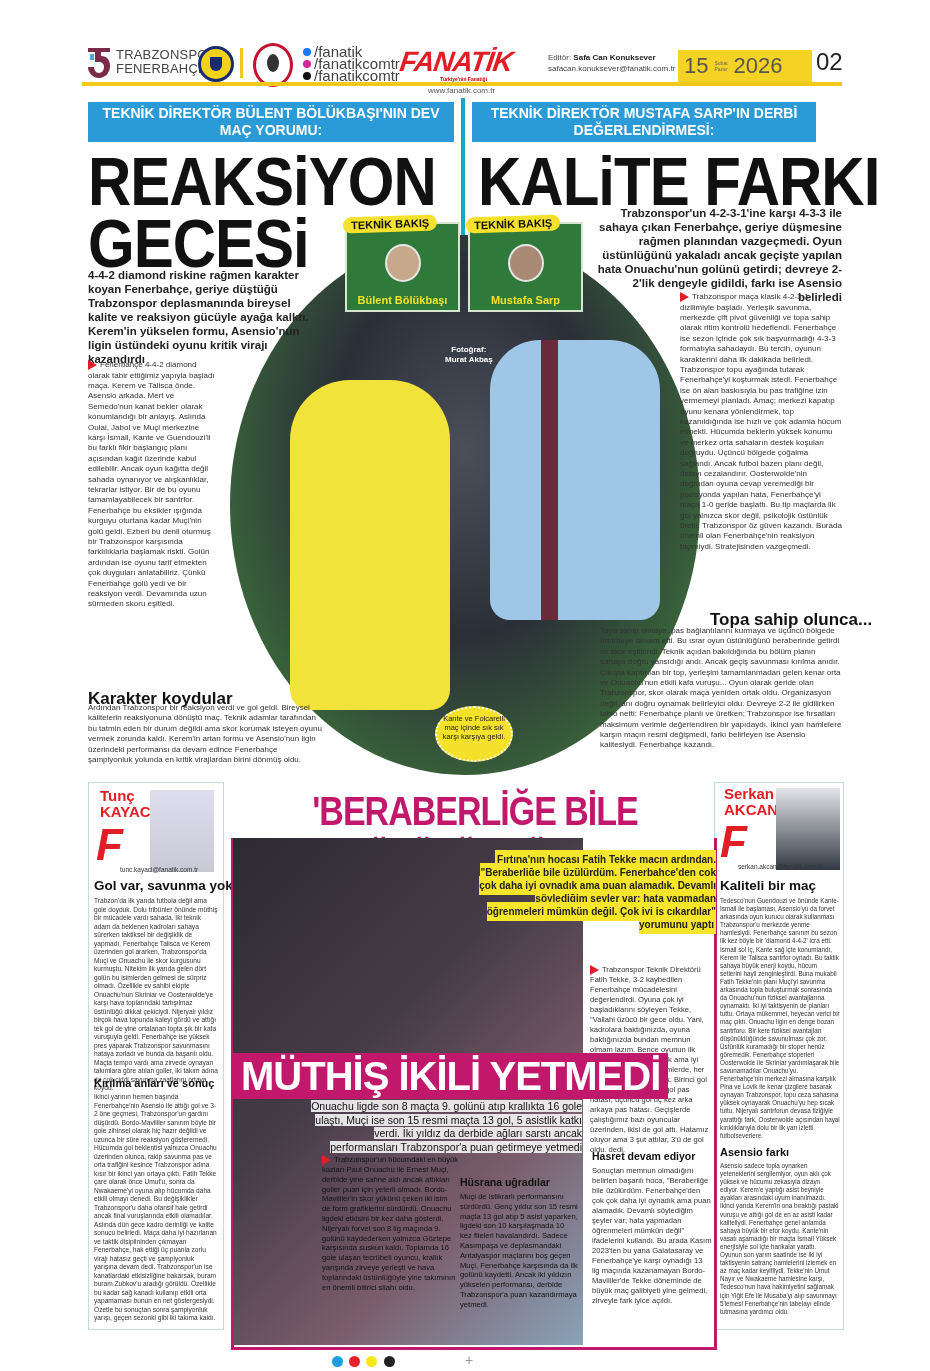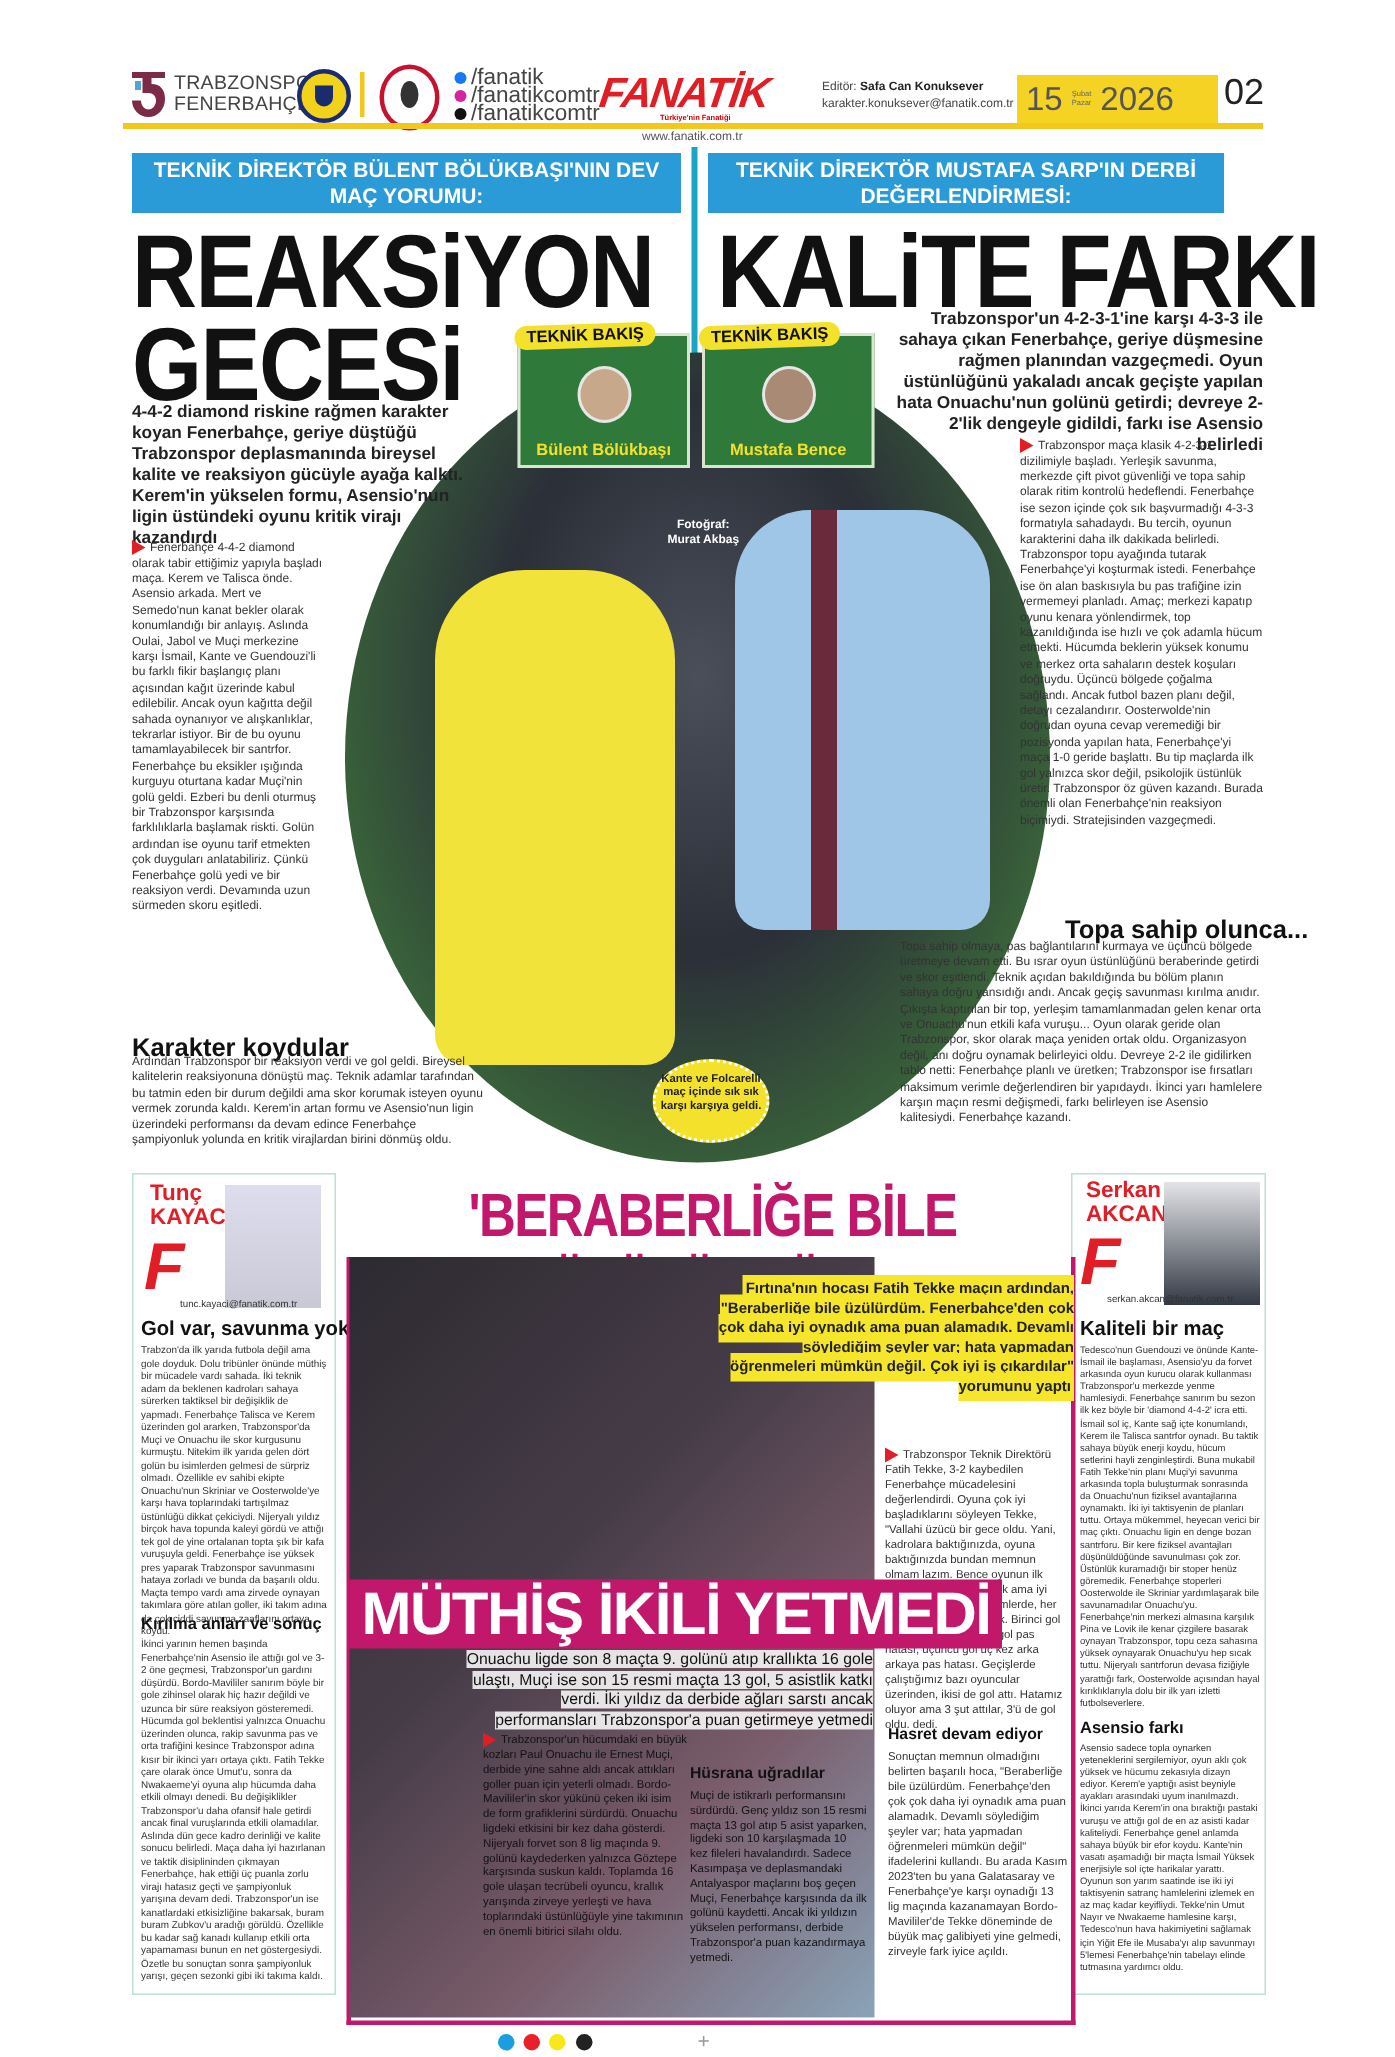--- a/index.html
+++ b/index.html
@@ -91,7 +91,7 @@
 <div class="abs web">www.fanatik.com.tr</div>
 <div class="abs editor">
   <div><span>Editör:</span> <b>Safa Can Konuksever</b></div>
-  <div>karakter.konuksever@fanatik.com.tr</div>
+  <div>safacan.konuksever@fanatik.com.tr</div>
 </div>
 <div class="abs datebox">
   <span class="dnum">15</span>

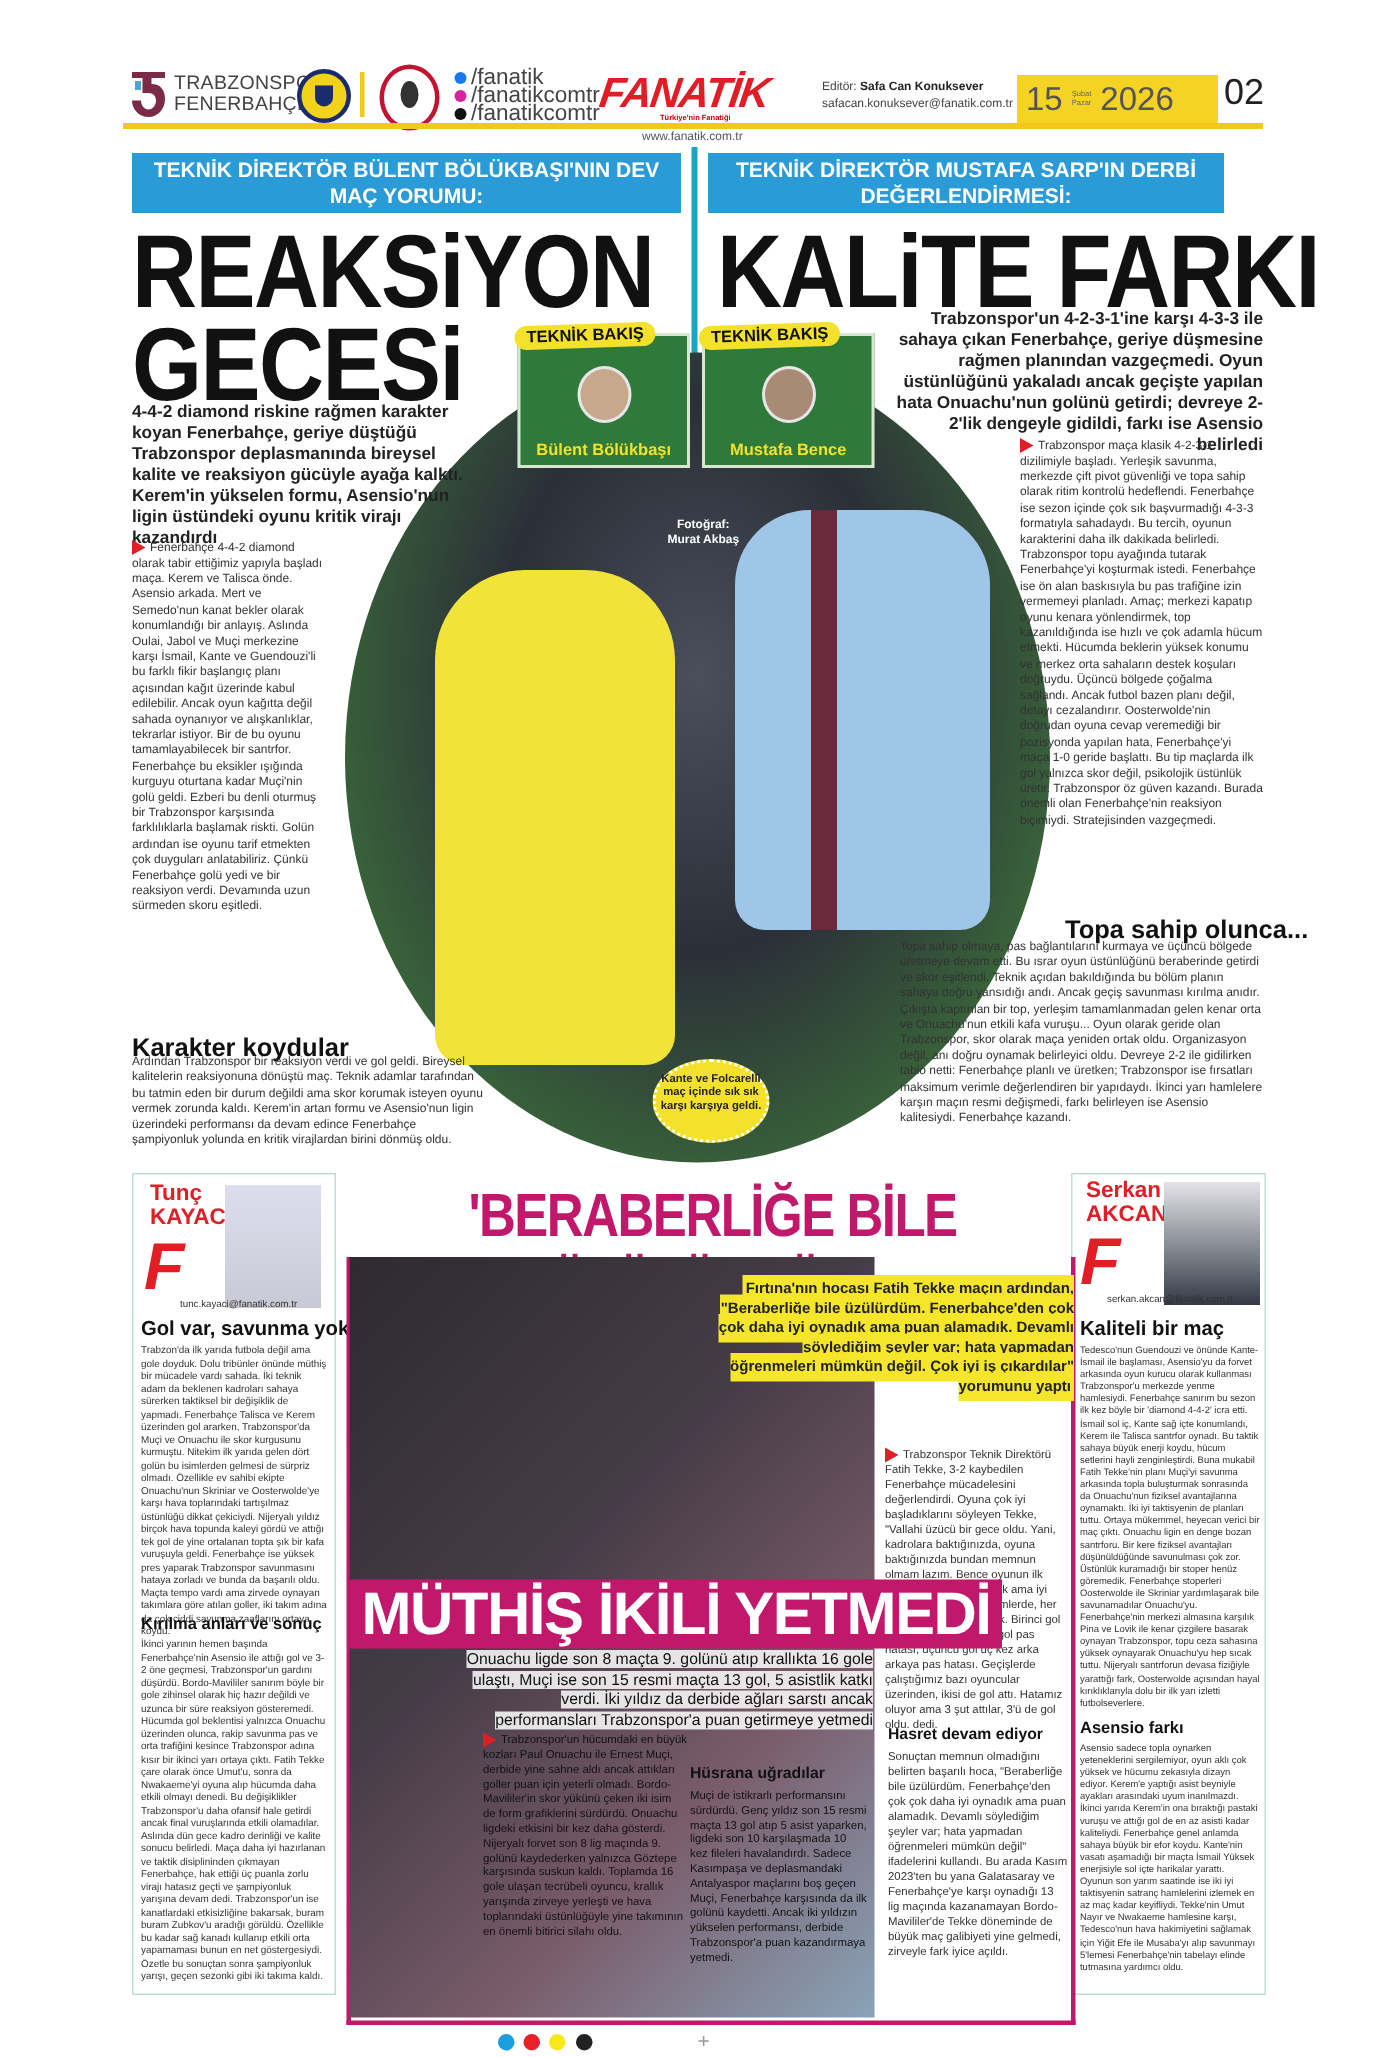--- a/index.html
+++ b/index.html
@@ -125,7 +125,7 @@
 <div class="abs tb-card" style="left:468px">
   <div class="tb-tag">TEKNİK BAKIŞ</div>
   <div class="tb-face" style="background:#a98a74"></div>
-  <div class="tb-name">Mustafa Bence</div>
+  <div class="tb-name">Mustafa Sarp</div>
 </div>
 
 <div class="abs lead" style="left:88px;top:268px;width:228px">4-4-2 diamond riskine rağmen karakter koyan Fenerbahçe, geriye düştüğü Trabzonspor deplasmanında bireysel kalite ve reaksiyon gücüyle ayağa kalktı. Kerem'in yükselen formu, Asensio'nun ligin üstündeki oyunu kritik virajı kazandırdı</div>

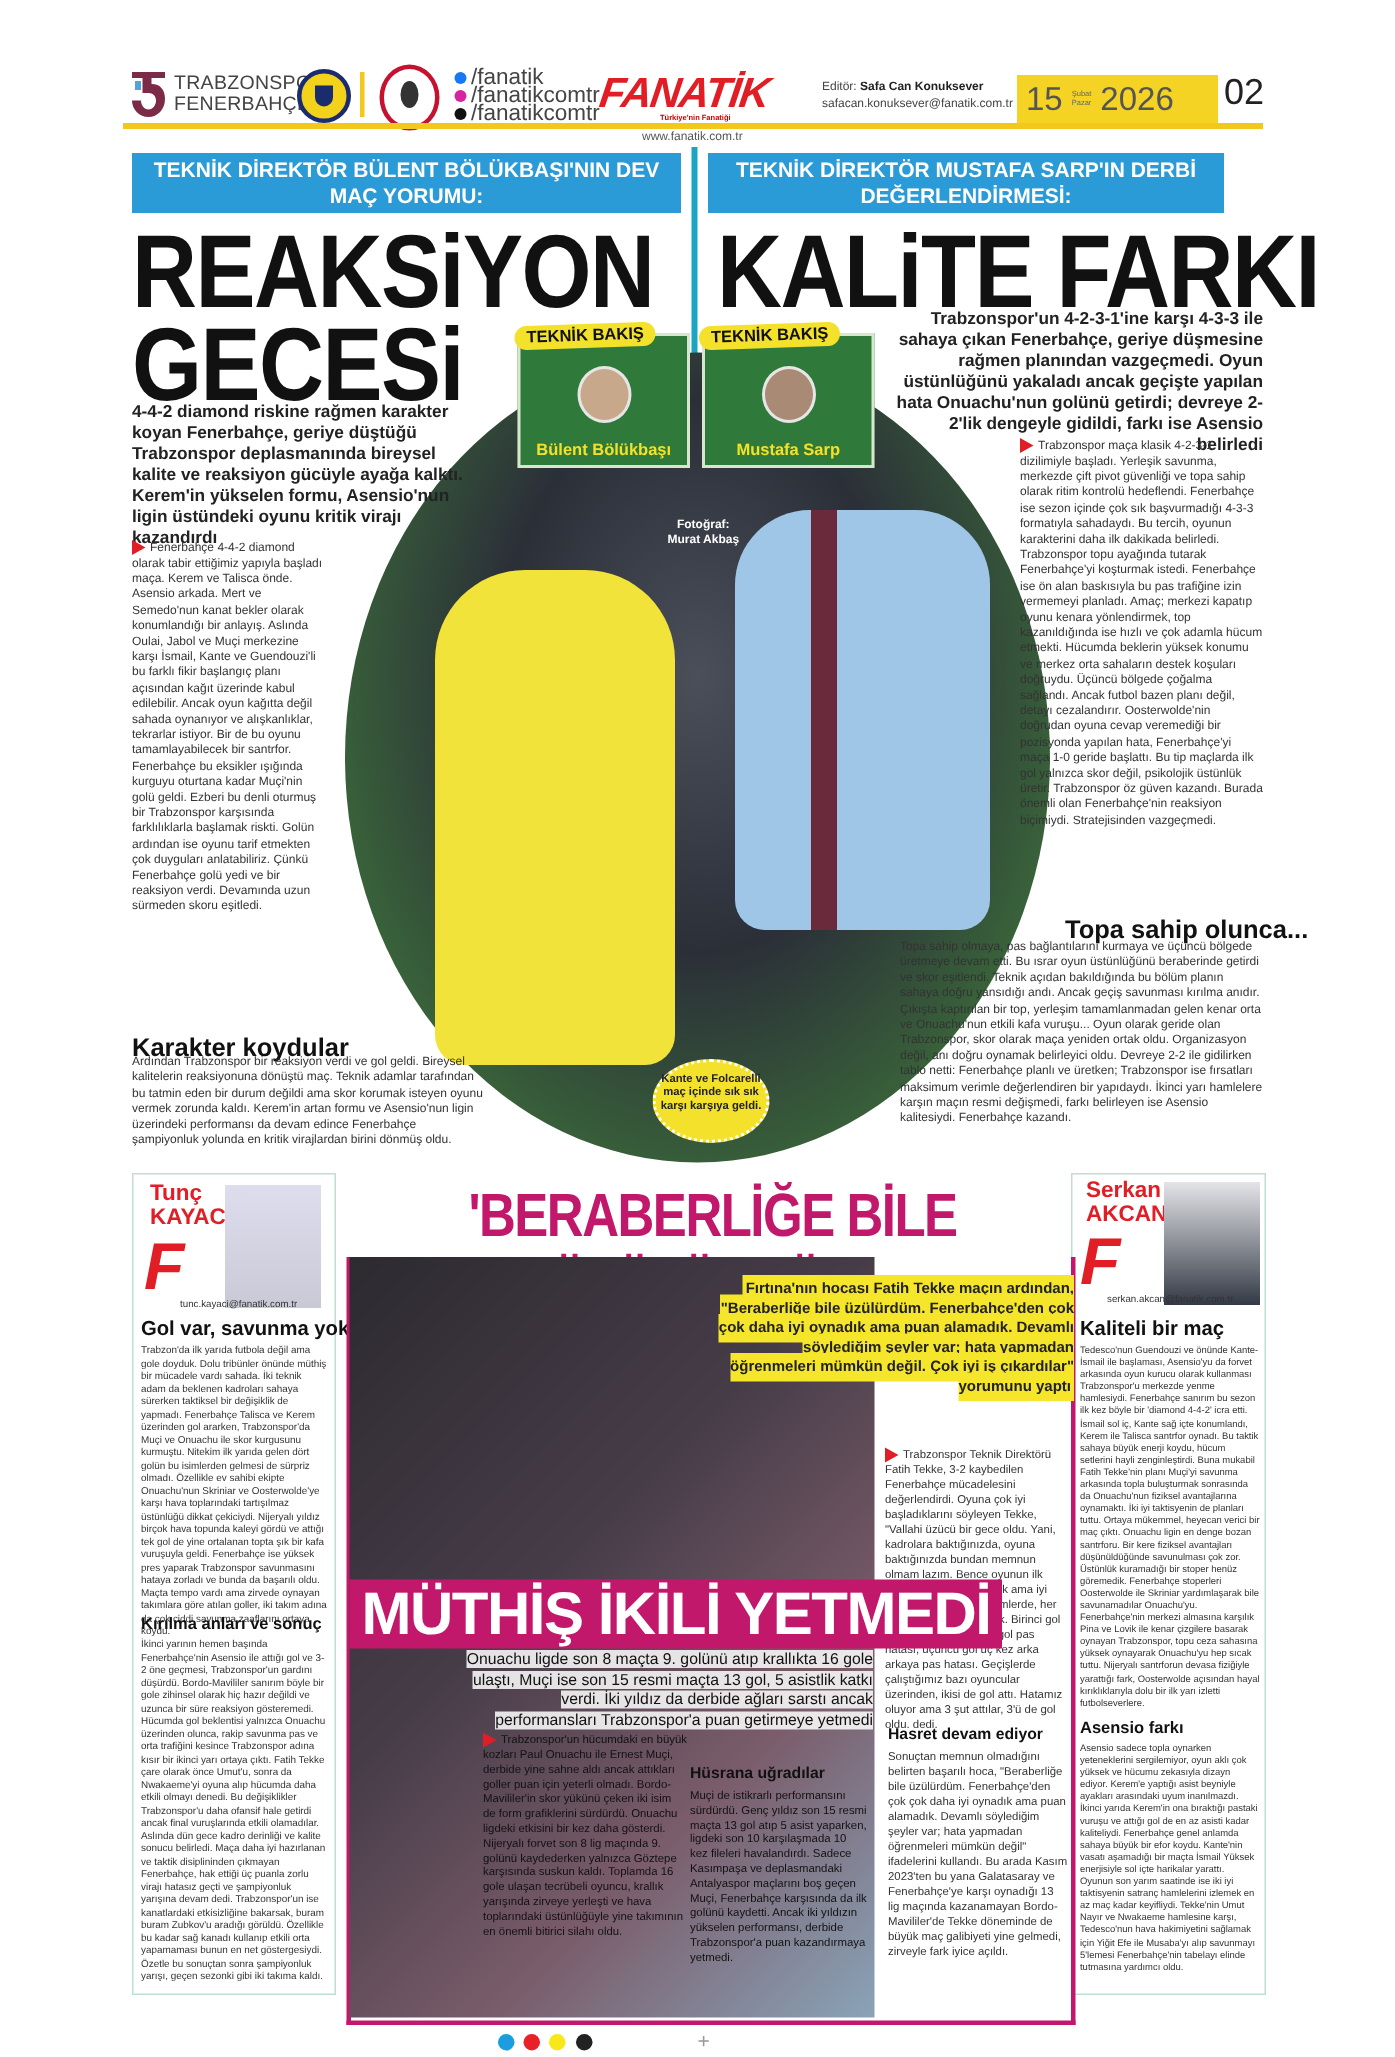--- a/index.html
+++ b/index.html
@@ -40,7 +40,7 @@
 .tb-face{position:absolute;left:38px;top:20px;width:36px;height:38px;border-radius:50%;background:#c8a88a;border:2px solid #e6e6e6}
 .tb-name{position:absolute;left:0;bottom:4px;width:100%;text-align:center;font-size:11px;font-weight:900;color:#f3e12b}
 .caption-photo{left:445px;top:345px;font-size:8px;color:#fff;font-weight:bold;text-align:center;line-height:10px}
-.kante-bubble{left:435px;top:706px;width:78px;height:56px;border-radius:50%;background:#f3e12b;border:2px dotted #fff;font-size:7.5px;line-height:9px;text-align:center;font-weight:bold;color:#222;padding-top:6px}
+.kante-bubble{left:435px;top:706px;width:78px;height:56px;border-radius:50%;background:#f3e12b;border:2px dotted #fff;font-size:7.5px;line-height:9px;text-align:center;font-weight:normal;color:#222;padding-top:6px}
 .col-box{border:1.5px solid #bfe0d0}
 .col-name{color:#e11d25;font-weight:900;font-size:15px;line-height:16px}
 .col-pic{width:64px;height:82px;background:linear-gradient(#dde,#c9c9d6)}

